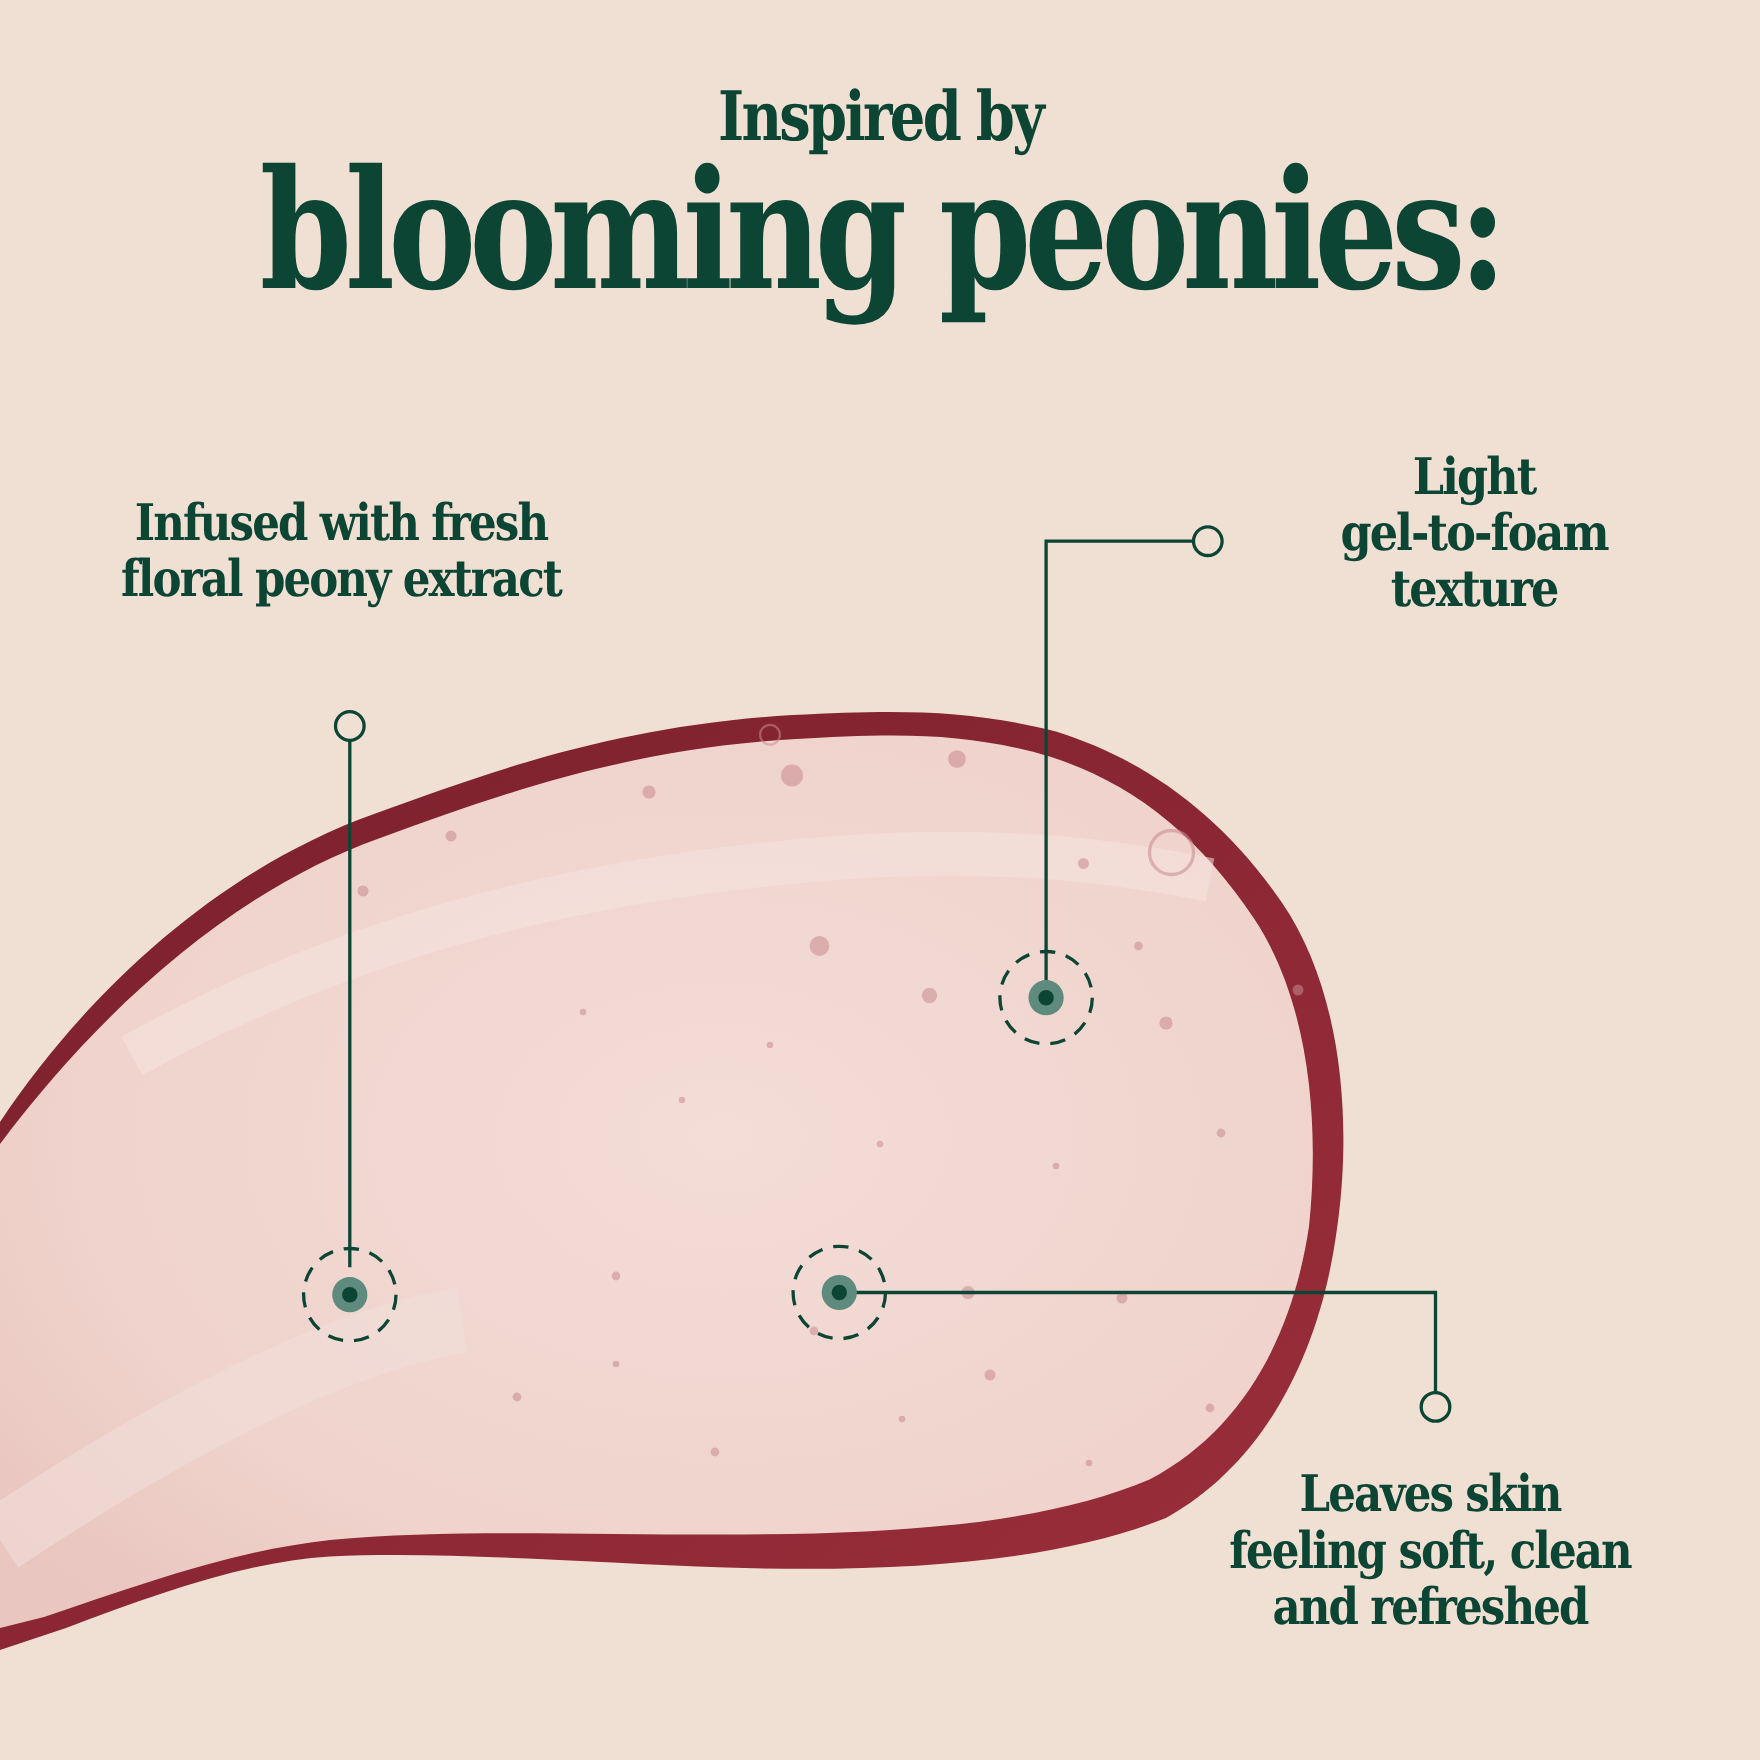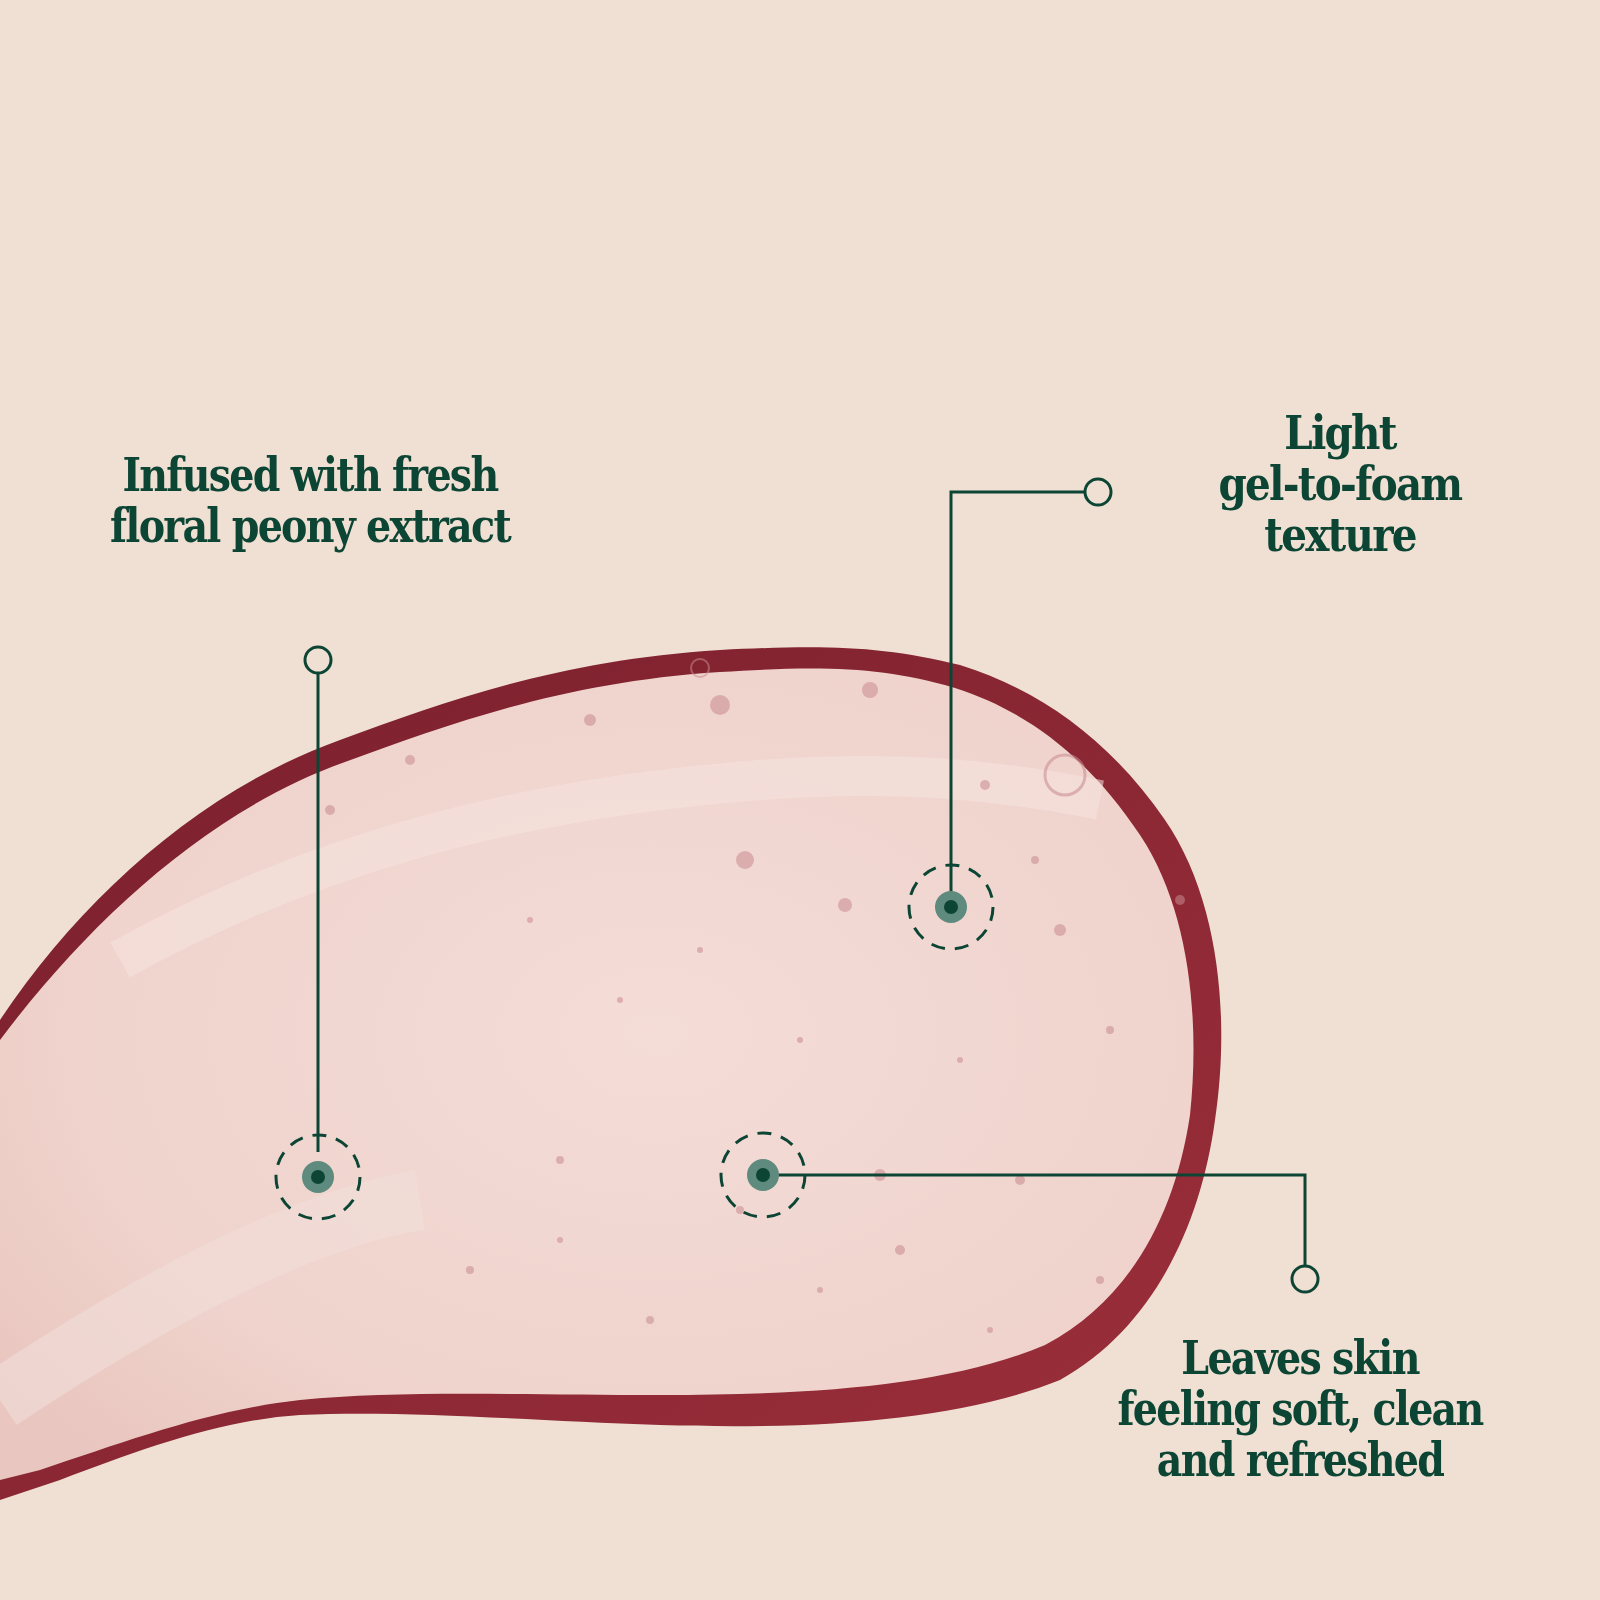--- a/index.html
+++ b/index.html
@@ -157,6 +157,10 @@
     </g>
   </svg>
 
+  <div class="headline">
+    <span class="kicker">Inspired by</span>
+    <span class="title">blooming peonies:</span>
+  </div>
 
   <div class="caption" id="cap-1">
     <span>Infused with fresh</span>

